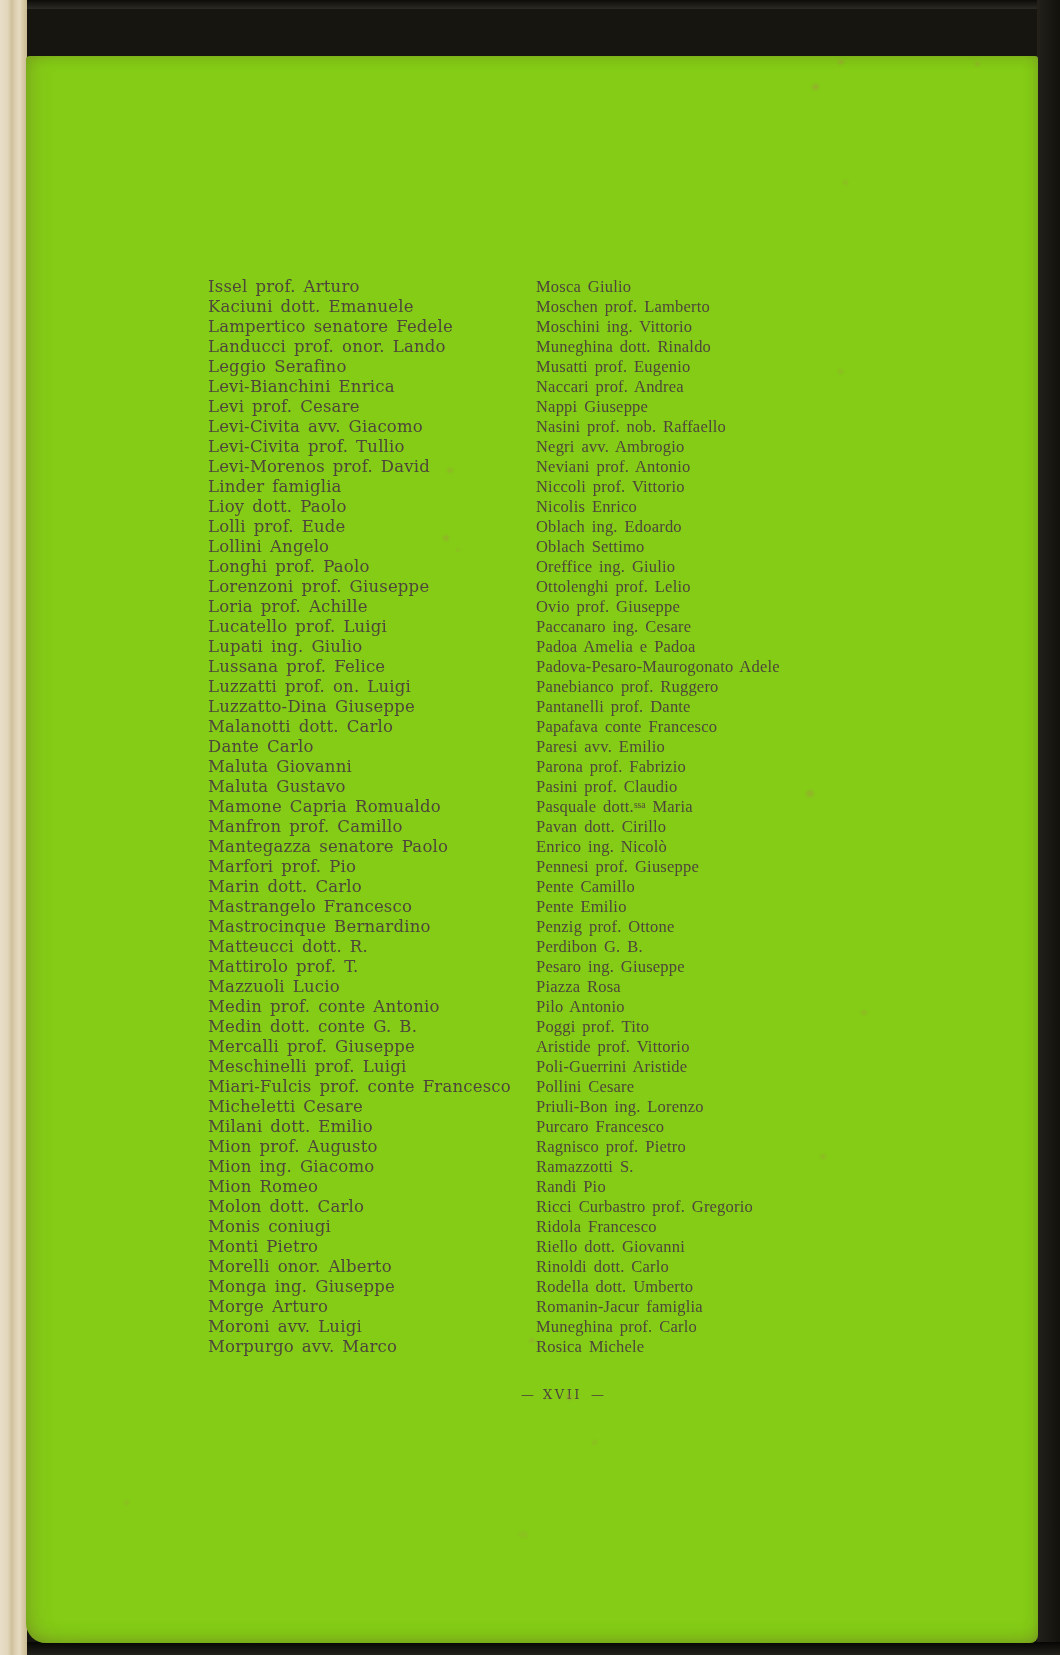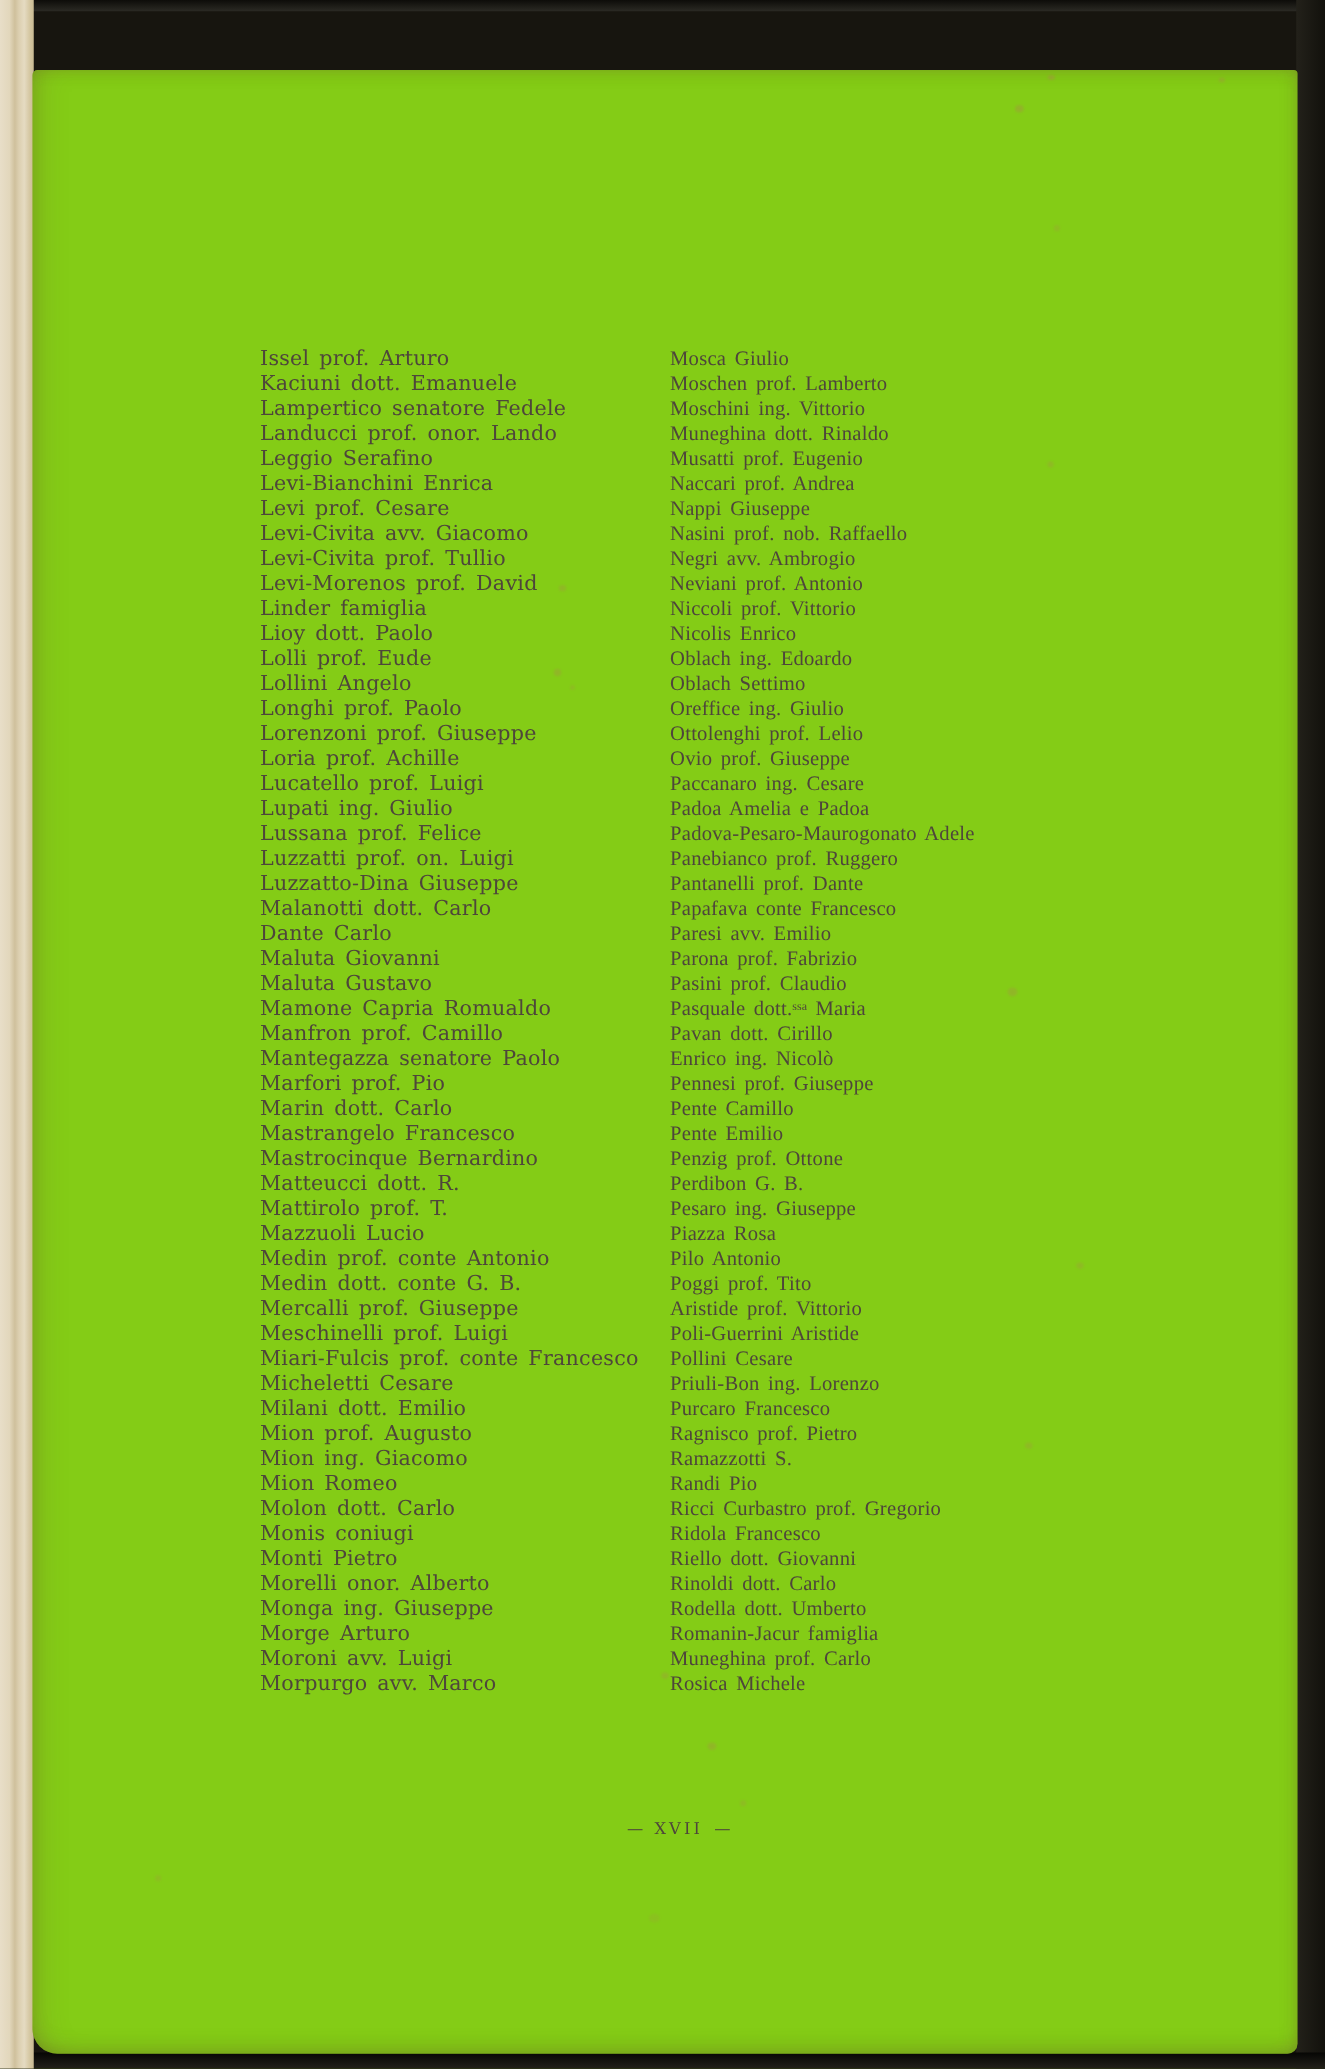--- a/index.html
+++ b/index.html
@@ -58,8 +58,8 @@
   .name-col li{height:20px;white-space:nowrap;}
   .name-col sup{font-size:.58em;line-height:0;vertical-align:.45em;letter-spacing:0;}
   .page-number{
-    position:absolute;left:447px;top:1400px;width:140px;
-    text-align:center;font-size:13px;color:#4e463b;
+    position:absolute;left:447px;top:1331px;width:140px;
+    text-align:right;font-size:13px;color:#4e463b;
     letter-spacing:2.5px;white-space:nowrap;
   }
   .page-number .dash{margin:0 9px;letter-spacing:0;}

